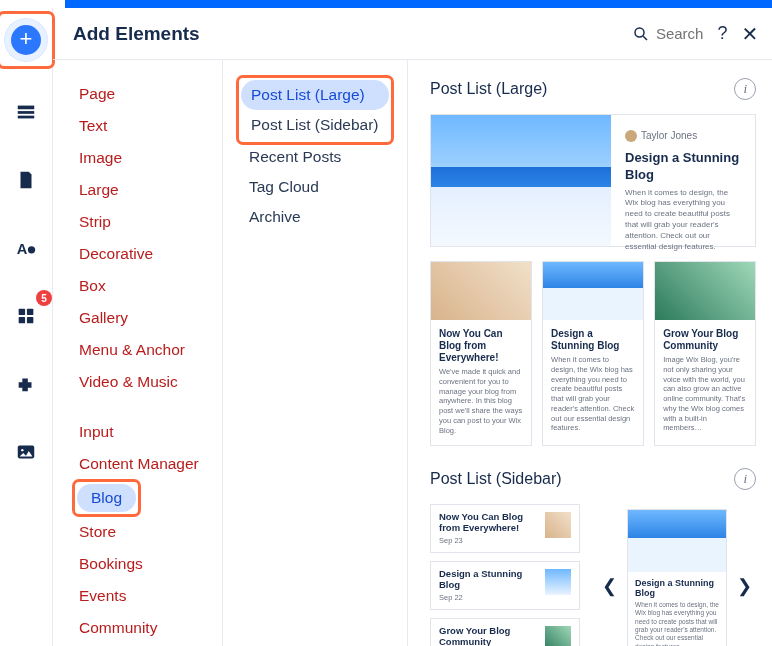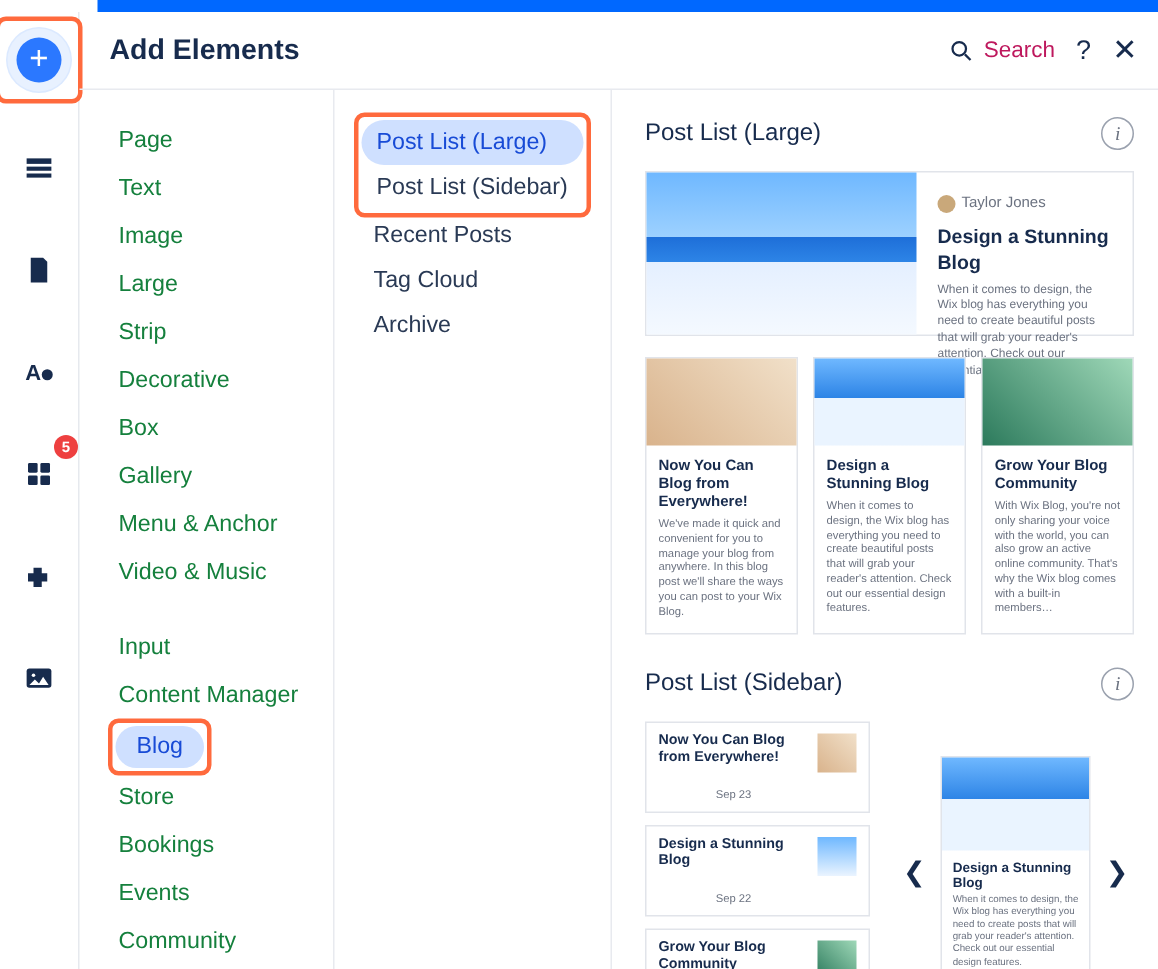--- a/index.html
+++ b/index.html
@@ -48,7 +48,7 @@
   }
   .panel-title { font-size:19px; font-weight:700; flex:1; }
   .head-act { display:flex; align-items:center; gap:14px; }
-  .search { display:flex; align-items:center; gap:6px; font-size:15px; color:#be185d; cursor:pointer;}
+  .search { display:flex; align-items:center; gap:6px; font-size:15px; color:#737373; cursor:pointer;}
   .head-ic { width:18px; height:18px; }
   .q-mark { font-size:18px; color:#172b4d; cursor:pointer;}
   .x-mark { font-size:20px; color:#172b4d; cursor:pointer; font-weight:300;}

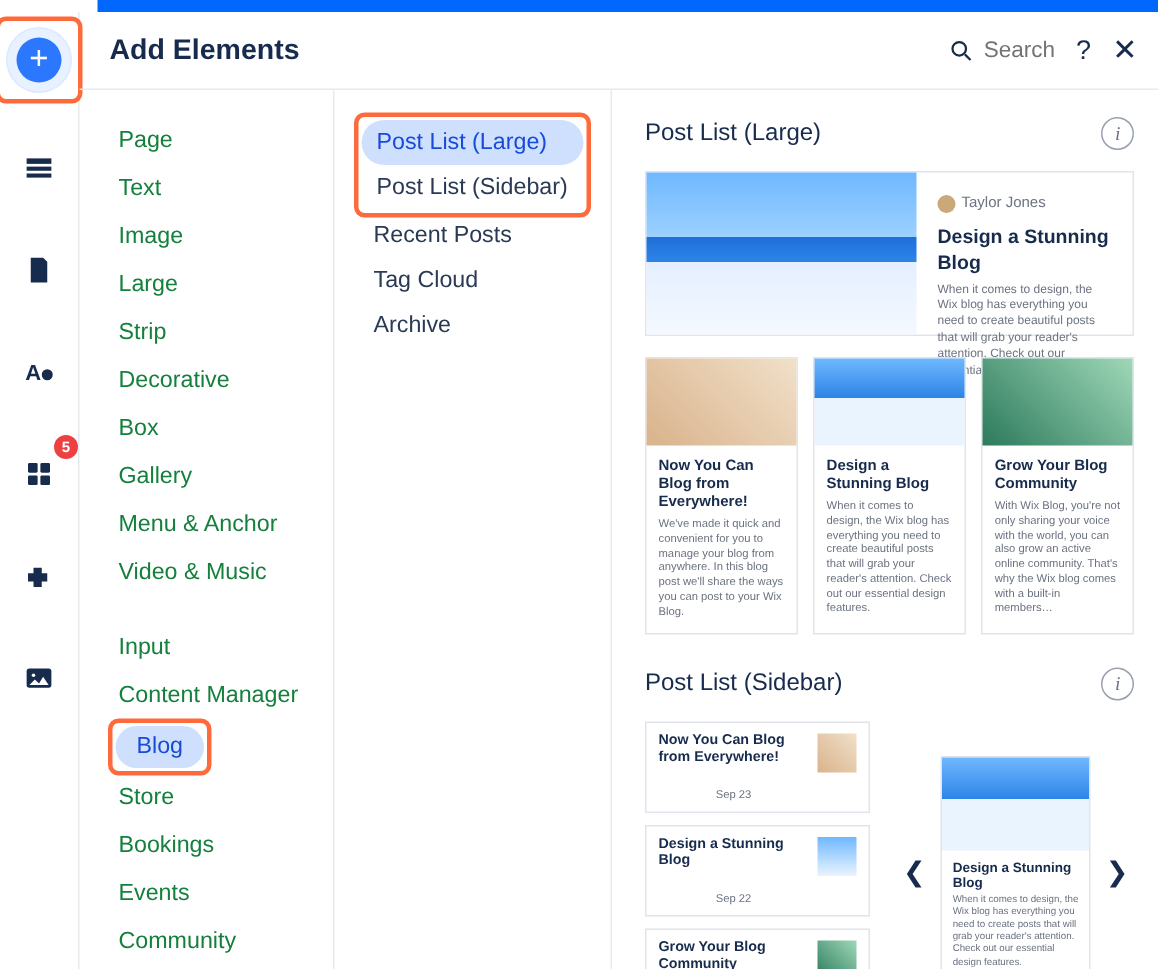--- a/index.html
+++ b/index.html
@@ -58,7 +58,7 @@
   
   .col-cats { width:170px; border-right:1px solid #e8eaef; padding:18px 0 0 22px; }
   .cat-item {
-    font-size:15.5px; color:#15803d; padding:7px 8px 7px 4px;
+    font-size:15.5px; color:#b91c1c; padding:7px 8px 7px 4px;
     border-radius:20px; display:inline-block; cursor:pointer;
   }
   .cat-item.sel { background:#cfe0ff; color:#184bd6; padding:5px 14px; }

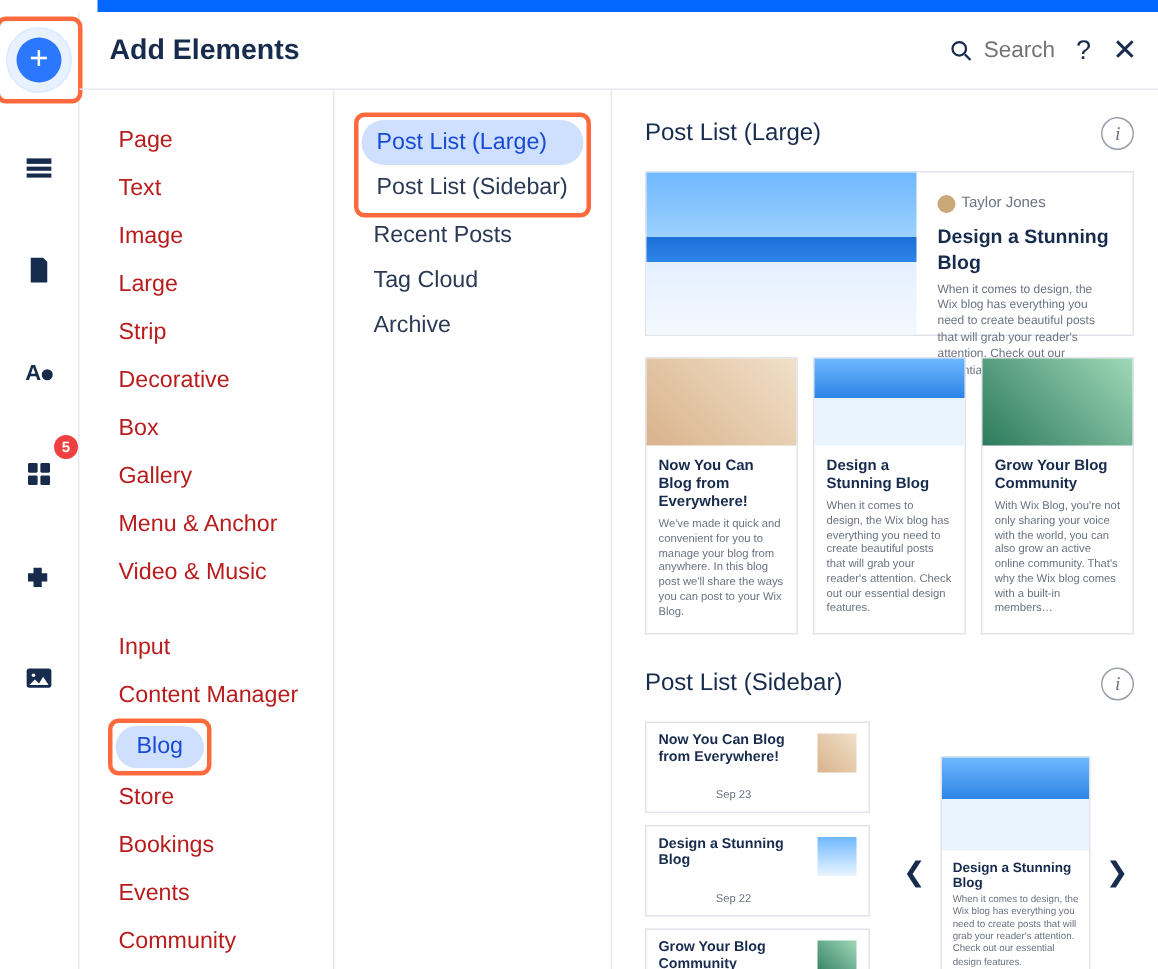--- a/index.html
+++ b/index.html
@@ -85,7 +85,7 @@
   .card {
     border:1px solid #e1e4ea; background:#fff;
   }
-  .card-h { display:flex; height:110px; margin-bottom:14px;}
+  .card-h { display:flex; height:133px; margin-bottom:14px;}
   .card-h .thumb { width:180px; background:linear-gradient(#79c0ff,#cde8ff); position:relative;}
   .thumb.sant { background:
     linear-gradient(180deg,#6fb8ff 0%,#9dd1ff 40%,#1e6fd9 40%,#2d84e6 55%,#e4efff 55%, #f4f9ff 100%);

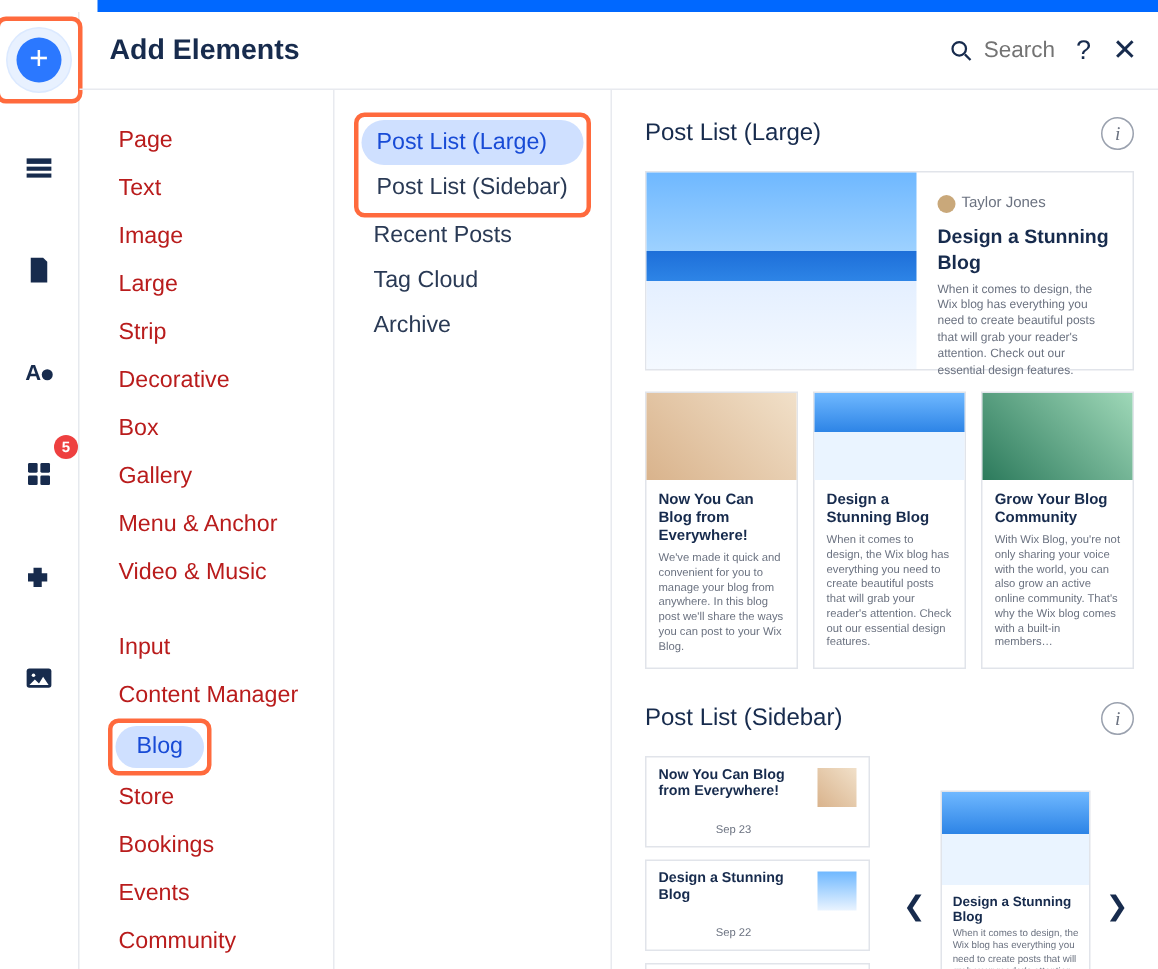--- a/index.html
+++ b/index.html
@@ -268,7 +268,7 @@
               <div class="mthumb c"></div>
   <div class="mbody">
     <div class="mini-title">Grow Your Blog Community</div>
-    <div class="mini-txt">With Wix Blog, you're not only sharing your voice with the world, you can also grow an active online community. That's why the Wix blog comes with a built-in members…</div>
+    <div class="mini-txt">Image Wix Blog, you're not only sharing your voice with the world, you can also grow an active online community. That's why the Wix blog comes with a built-in members…</div>
   </div>
             </div>
           </div>

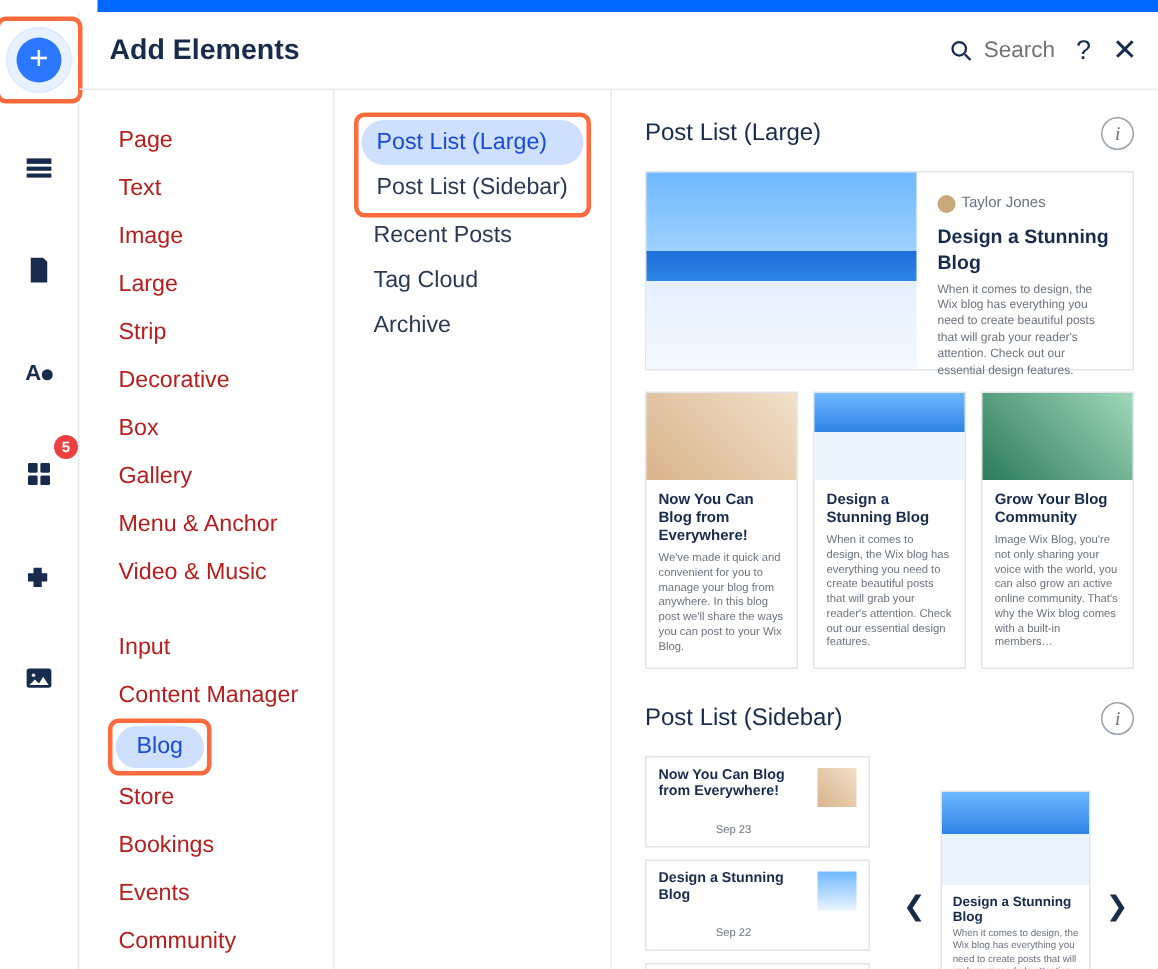--- a/index.html
+++ b/index.html
@@ -111,7 +111,7 @@
   .sb-item { border:1px solid #e1e4ea; padding:7px 8px; display:flex; gap:6px;}
   .sb-item .txt { flex:1;}
   .sb-t { font-size:9.5px; font-weight:700; color:#172b4d; line-height:1.15;}
-  .sb-d { font-size:7.5px; color:#6b7280; margin-top:14px;text-align:center;}
+  .sb-d { font-size:7.5px; color:#6b7280; margin-top:2px;}
   .sb-th { width:26px; height:26px; }
   .sb-th.a{background:linear-gradient(45deg,#d9b38c,#f1e0c9);}
   .sb-th.b{background:linear-gradient(180deg,#6fb8ff,#eaf4ff);}

